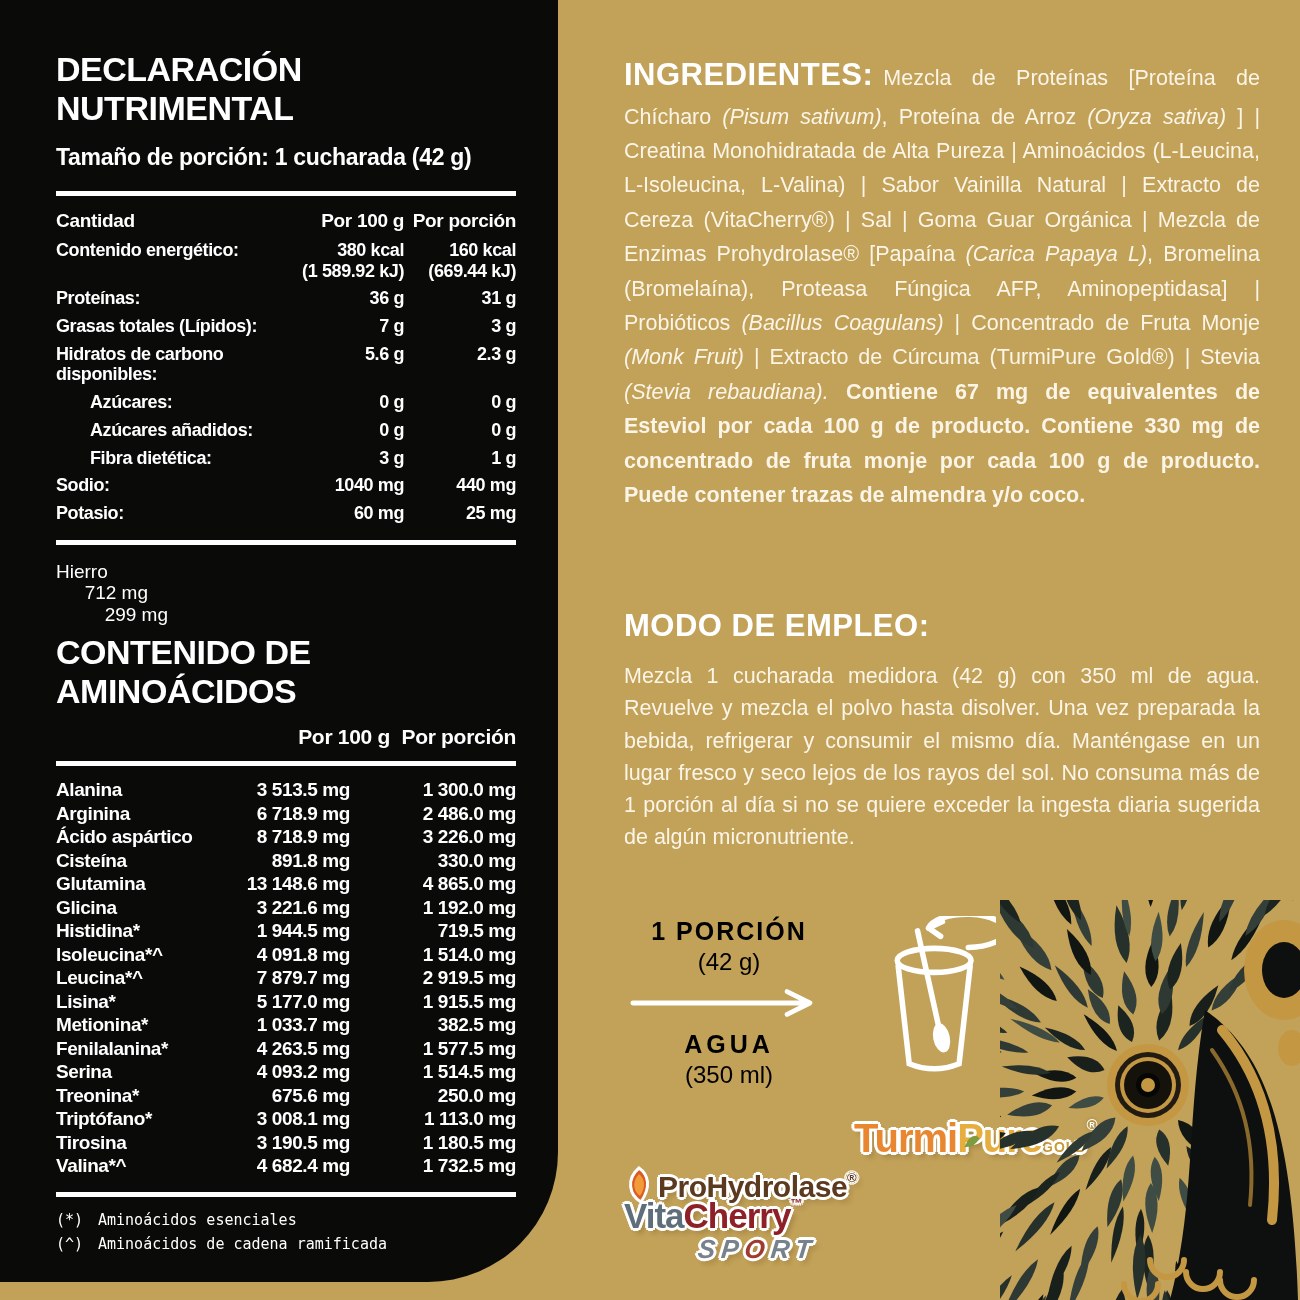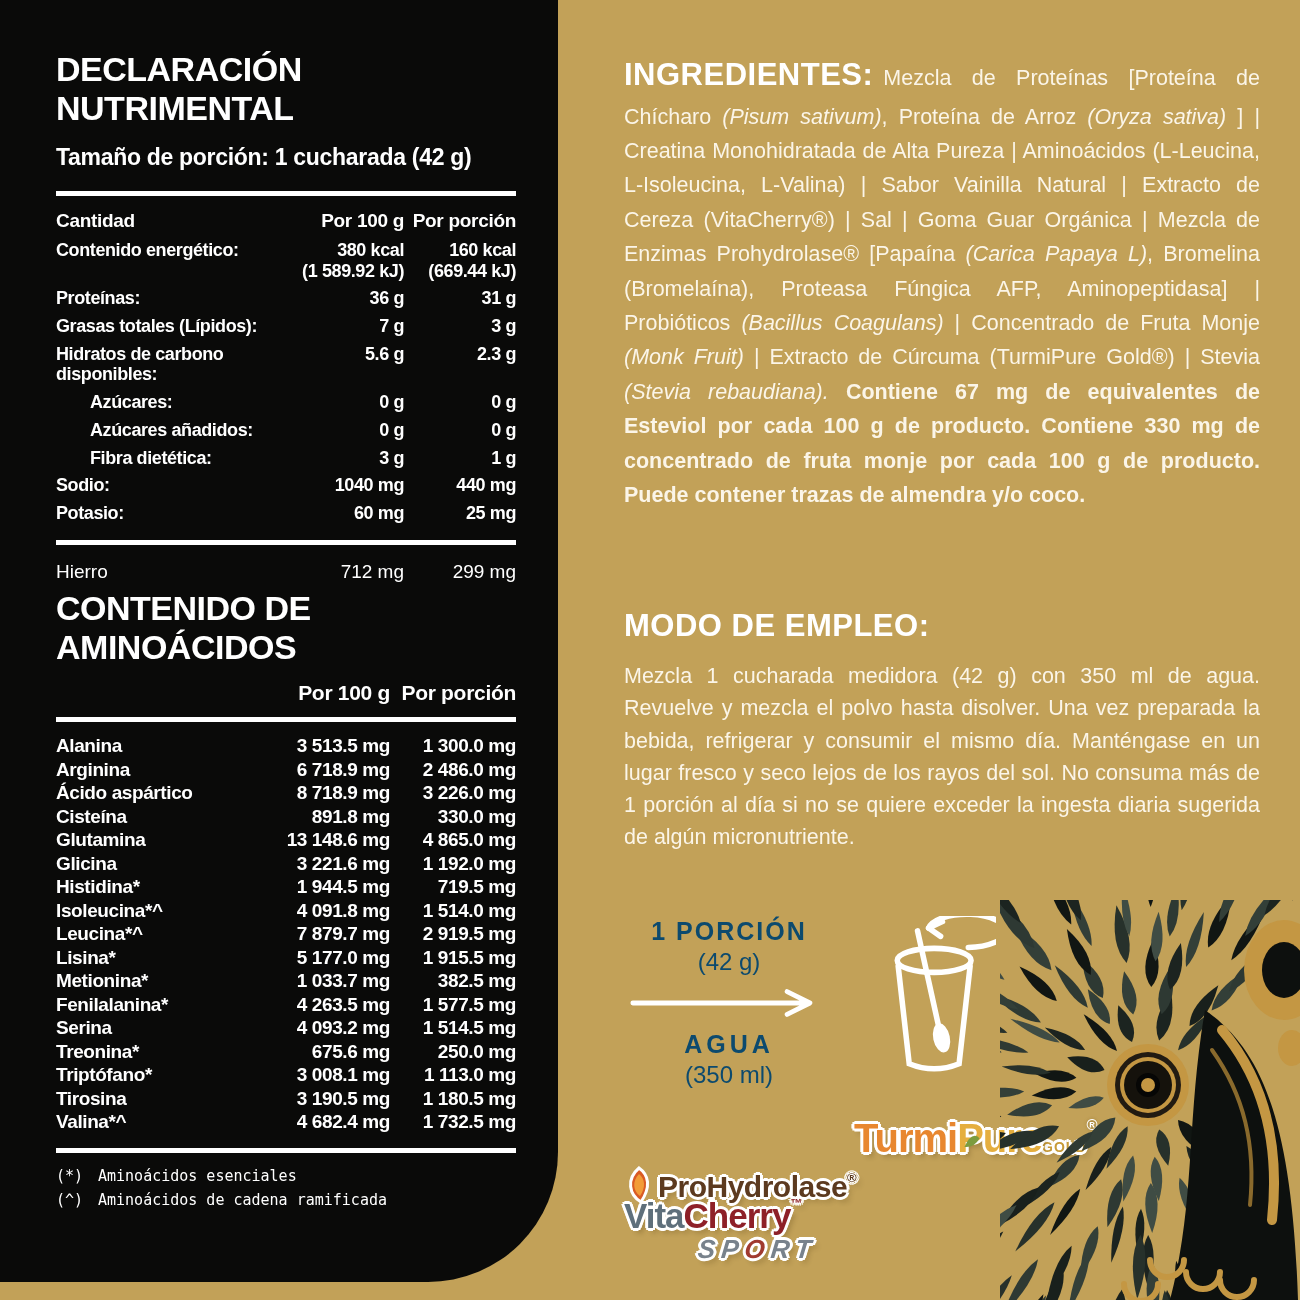--- a/index.html
+++ b/index.html
@@ -32,7 +32,7 @@
   .nrow .n-v2{width:112px;text-align:right;white-space:pre-line;}
   .nrow.energy .n-v1{width:150px;}
   .nrow.ind .n-label{padding-left:34px;}
-  .nrow.mineral{font-weight:normal;margin-top:16px;font-size:19px;letter-spacing:0;}
+  .nrow.mineral{font-weight:normal;margin-top:16px;font-size:19px;letter-spacing:0;flex-direction:column;}
   .amino-title{}
   .amino-head{margin-top:14px;margin-bottom:0;}
   .arow{display:flex;font-size:19px;font-weight:bold;letter-spacing:-0.4px;line-height:23.5px;}

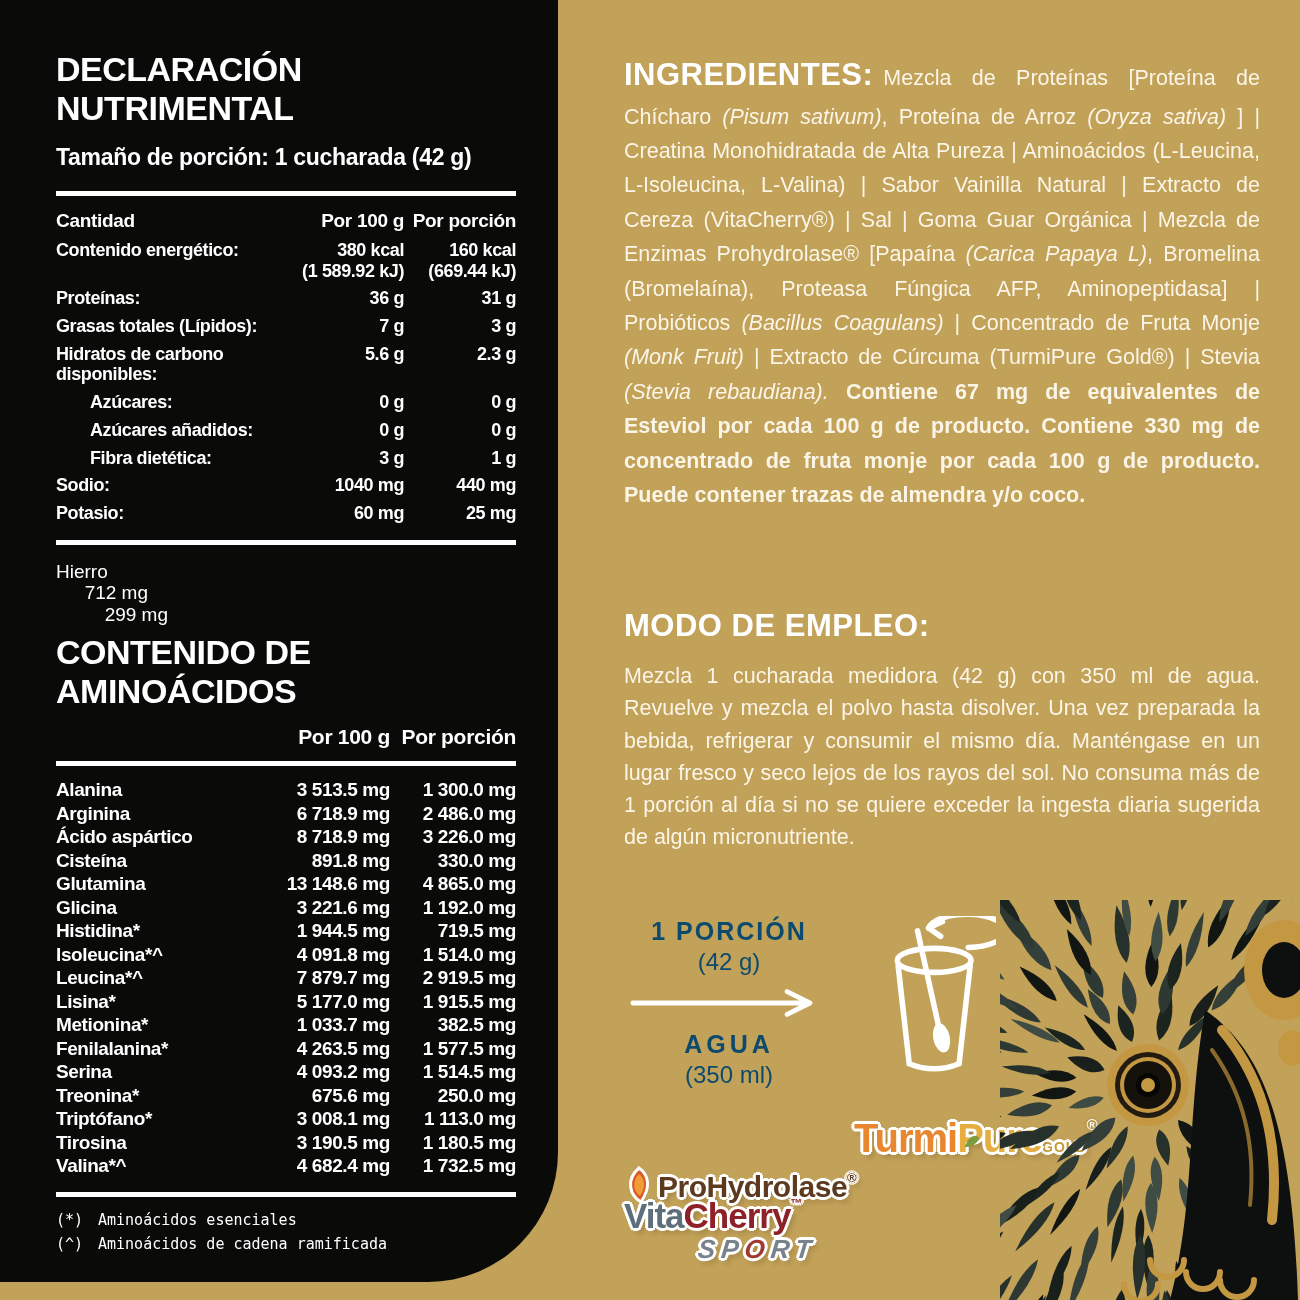--- a/index.html
+++ b/index.html
@@ -38,7 +38,7 @@
   .arow{display:flex;font-size:19px;font-weight:bold;letter-spacing:-0.4px;line-height:23.5px;}
   .arow .a-name{flex:1;}
   .arow .a-v1{width:110px;text-align:right;}
-  .arow .a-v2{width:126px;text-align:right;}
+  .arow .a-v2{width:126px;text-align:right;margin-left:40px;}
   .rule.post-amino{margin-top:14px;}
   .fn{display:flex;font-family:"DejaVu Sans Mono", monospace;font-size:15px;margin:6px 0;}
   .fn .fn-sym{width:42px;}

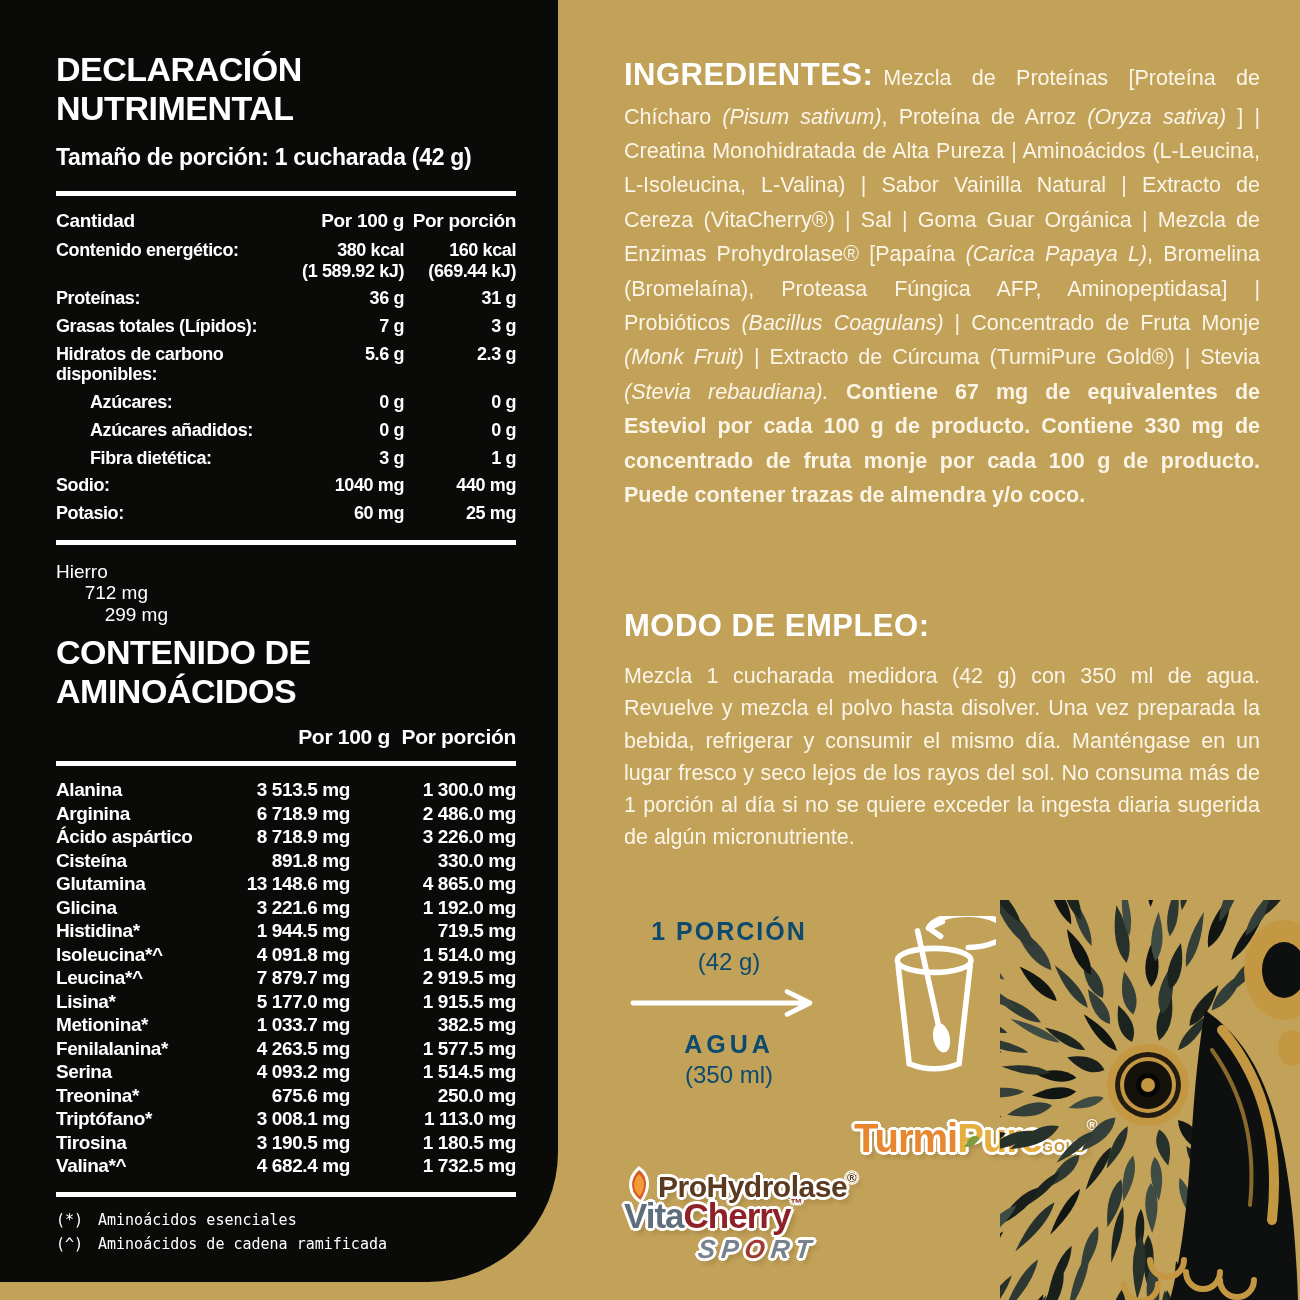--- a/index.html
+++ b/index.html
@@ -52,7 +52,7 @@
   .modo-p{margin:16px 0 0 0;font-size:21.5px;line-height:1.5;text-align:justify;color:#FBF5E8;}
   
   .serving{position:absolute;left:624px;top:916px;width:420px;display:flex;align-items:center;}
-  .sv-left{width:210px;text-align:center;color:#0c4a6e;}
+  .sv-left{width:210px;text-align:center;color:#000000;}
   .sv-big{font-size:25px;font-weight:bold;letter-spacing:2px;}
   .sv-sub{font-size:24px;margin-top:2px;}
   .sv-arrow{margin:10px 0 6px 0;}

